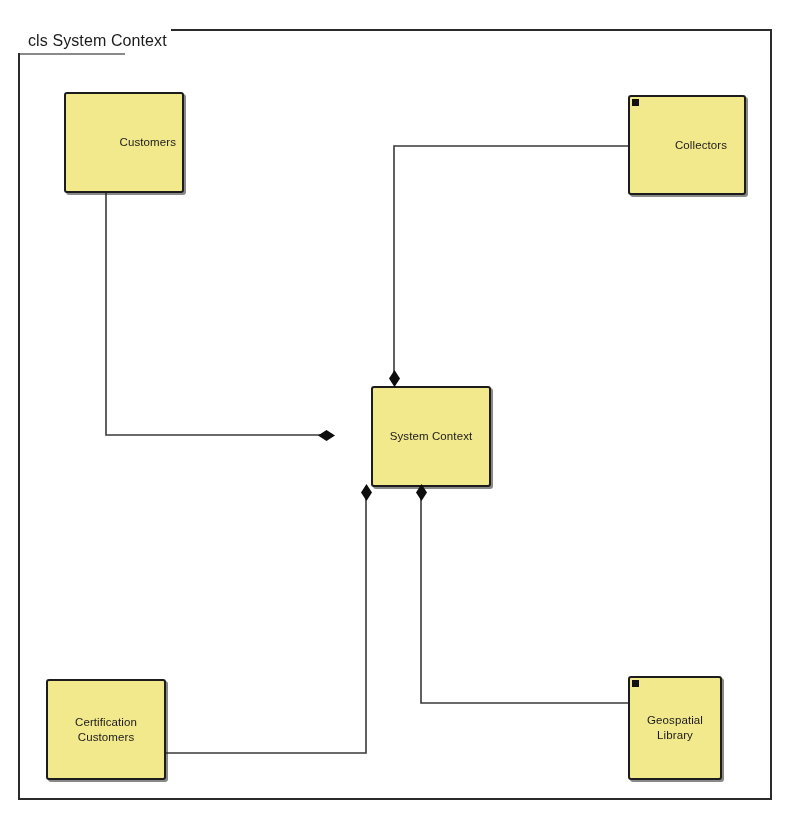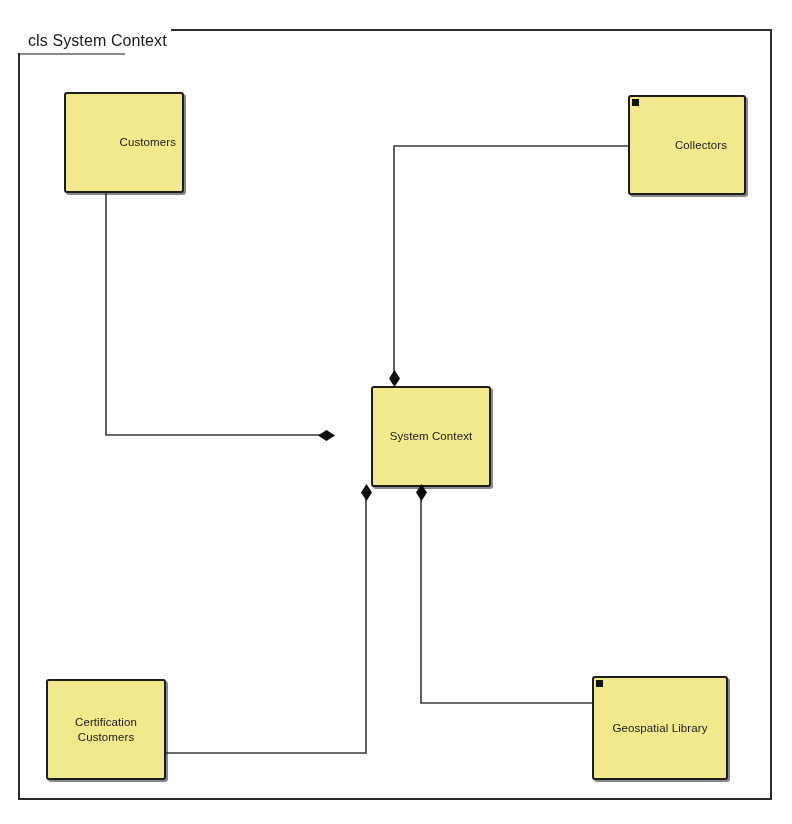--- a/index.html
+++ b/index.html
@@ -131,7 +131,7 @@
   #node-collectors  { left: 628px; top: 95px;  width: 118px; height: 100px; padding-left: 28px; }
   #node-system      { left: 335px; top: 386px; width: 120px; height: 101px; margin-left: 36px; }
   #node-certauth    { left: 46px;  top: 679px; width: 120px; height: 101px; }
-  #node-geospatial  { left: 592px; top: 676px; width: 136px; height: 104px; }
+  #node-geospatial  { left: 628px; top: 676px; width: 94px; height: 104px; }
 
   
   .diamond {

